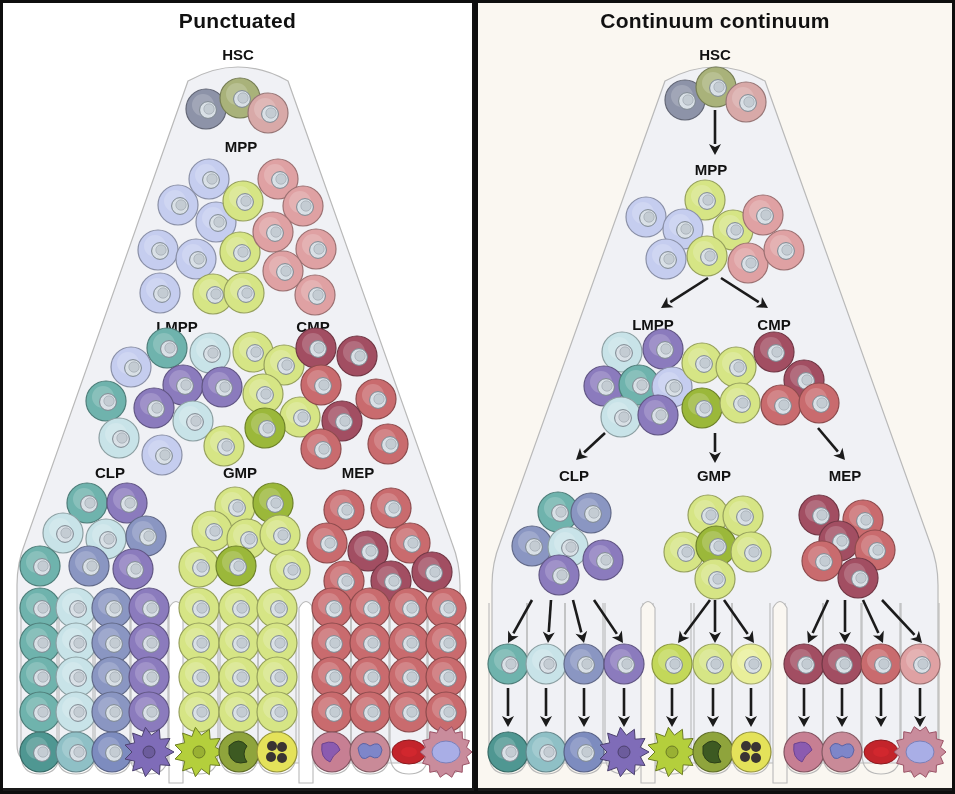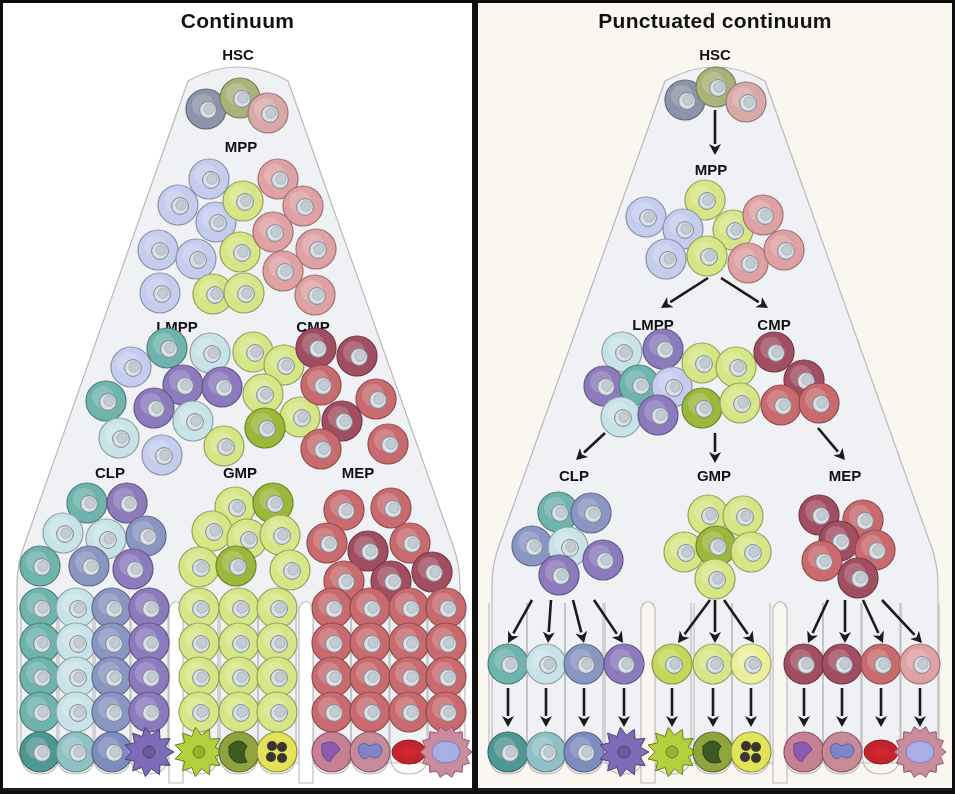--- a/index.html
+++ b/index.html
@@ -17,7 +17,7 @@
 <body>
 
 <div class="panel" id="panel-left">
-  <div class="title">Continuum</div>
+  <div class="title">Punctuated</div>
   <svg id="svg-left" width="471" height="785">
       <path d="M185 78 Q235 50 285 78 L449 540 Q457 560 457 582 L457 742 Q457 760 439 760 L32 760 Q14 760 14 742 L14 582 Q14 560 22 540 L185 78Z" fill="#f0f1f5" stroke="#b9b9b9" stroke-width="1.2"></path>
       <path d="M18 600 L18 751 Q18 771 37 771 Q56 771 56 751 L56 600" fill="none" stroke="#b9b9b9" stroke-width="1.1"></path>

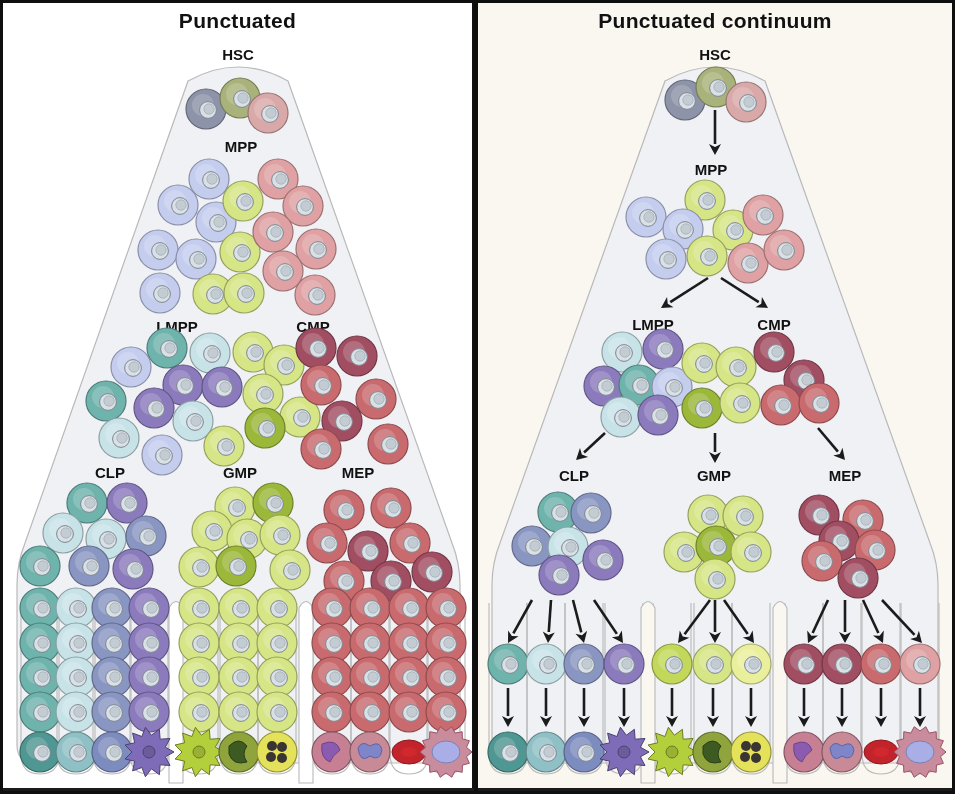--- a/index.html
+++ b/index.html
@@ -756,7 +756,7 @@
     </svg>
 </div>
 <div class="panel" id="panel-right">
-  <div class="title">Punctuated continuum</div>
+  <div class="title">Continuum continuum</div>
   <svg id="svg-right" width="474" height="785">
       <path d="M187 78 Q237 50 287 78 L452 540 Q460 560 460 582 L460 742 Q460 760 442 760 L32 760 Q14 760 14 742 L14 582 Q14 560 22 540 L187 78Z" fill="#f0f1f5" stroke="#b9b9b9" stroke-width="1.2"></path>
       <path d="M11 600 L11 751 Q11 771 30 771 Q49 771 49 751 L49 600" fill="none" stroke="#b9b9b9" stroke-width="1.1"></path>

